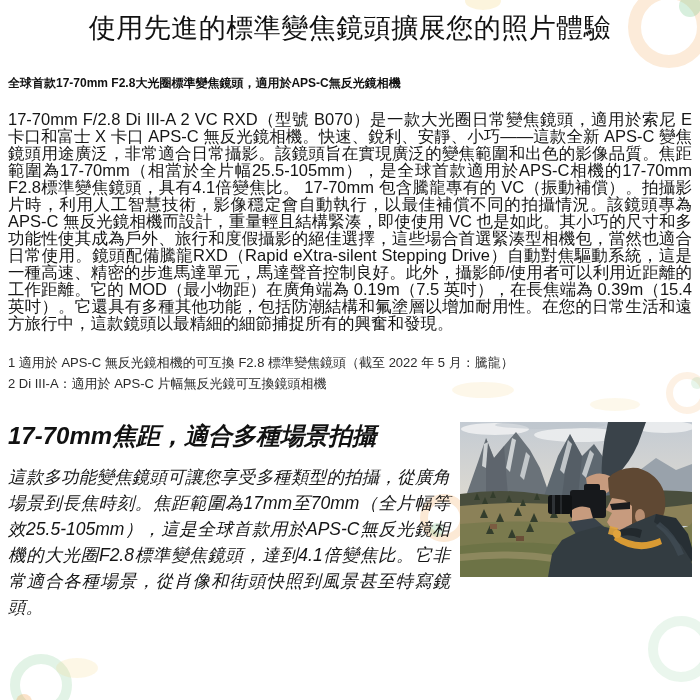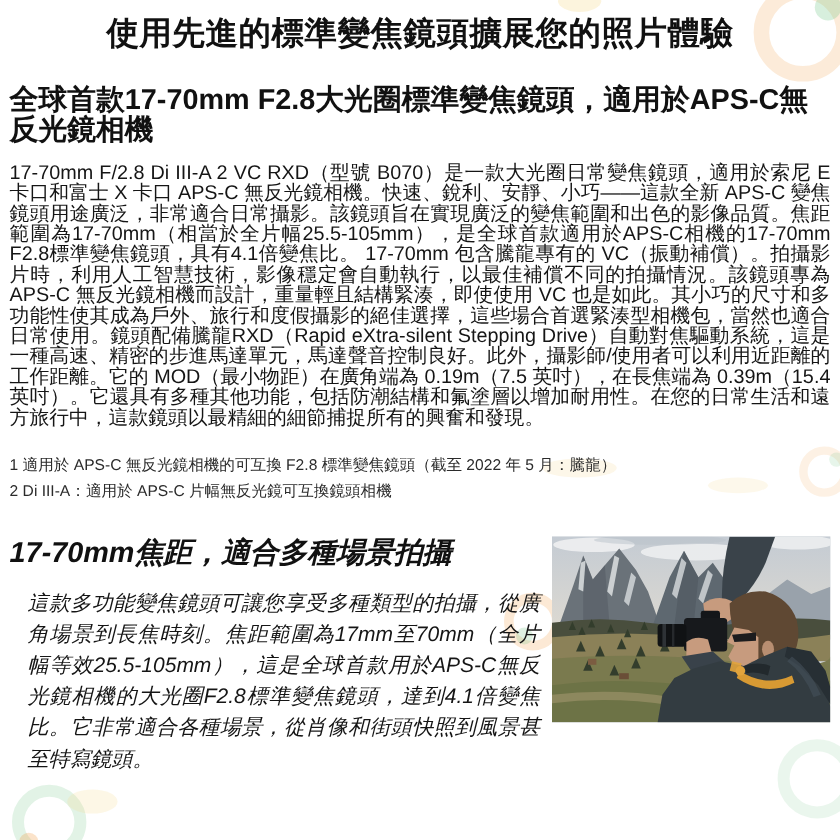--- a/index.html
+++ b/index.html
@@ -22,7 +22,7 @@
   h1.title{
     font-size:27px;
     line-height:32px;
-    font-weight:700;
+    font-weight:400;
     text-align:center;
     margin:12px 0 16px 0;
     letter-spacing:0.5px;

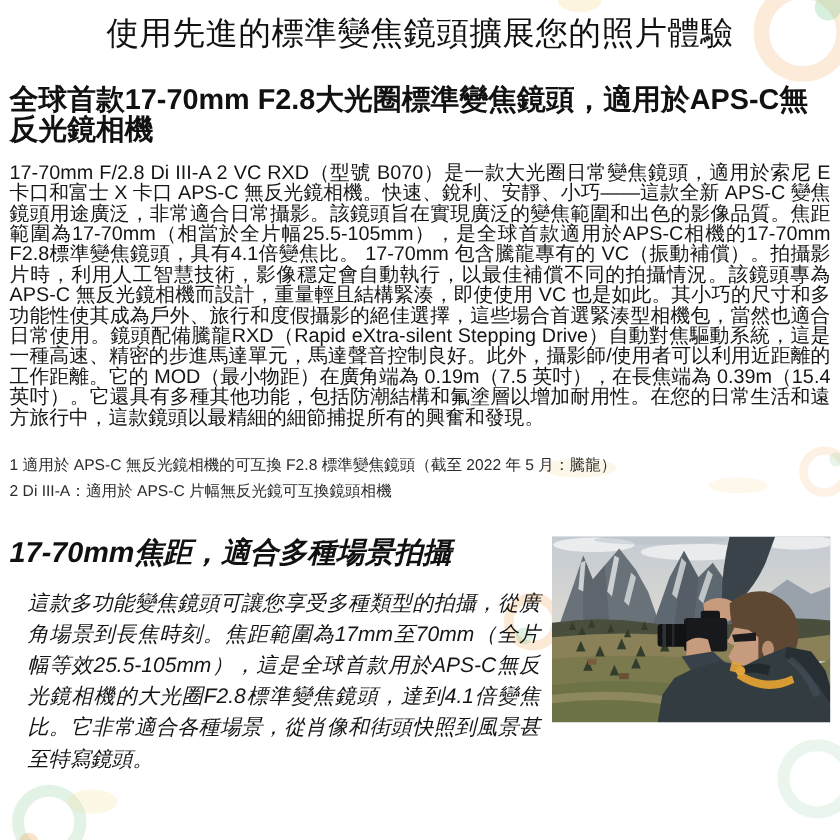--- a/index.html
+++ b/index.html
@@ -28,7 +28,7 @@
     letter-spacing:0.5px;
   }
   h2.subtitle{
-    font-size:24px;
+    font-size:12px;
     line-height:25px;
     font-weight:800;
     margin:27px 0 0 0;

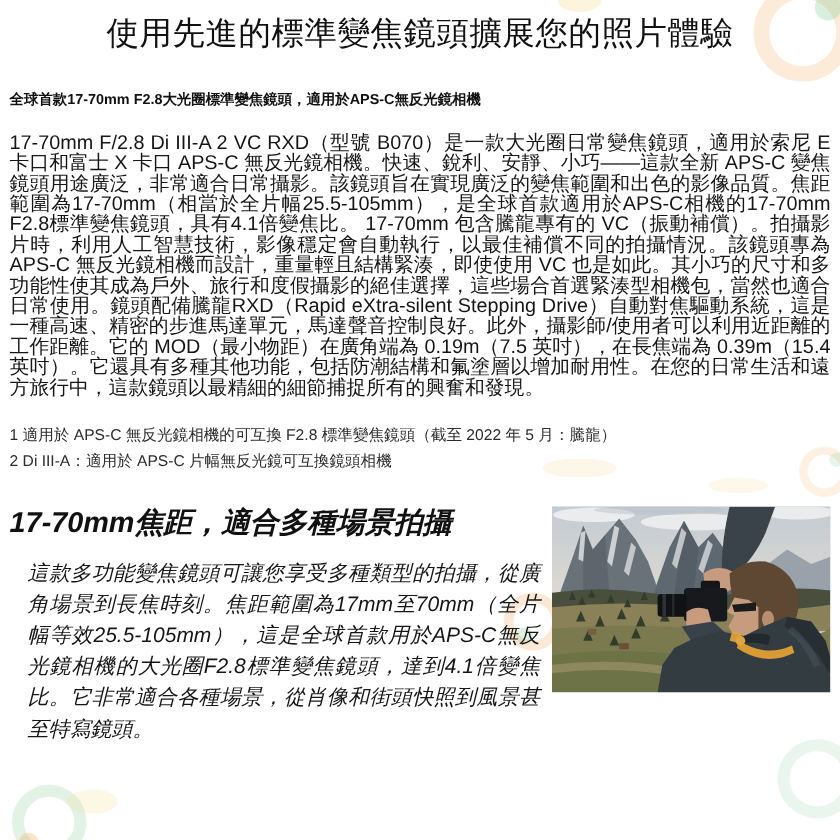--- a/index.html
+++ b/index.html
@@ -65,7 +65,7 @@
     font-size:17.5px;
     line-height:26px;
     text-align:justify;
-    margin:14px 0 0 15px;
+    margin:14px 0 0 0;
     color:#151515;
   }
   .photo{

